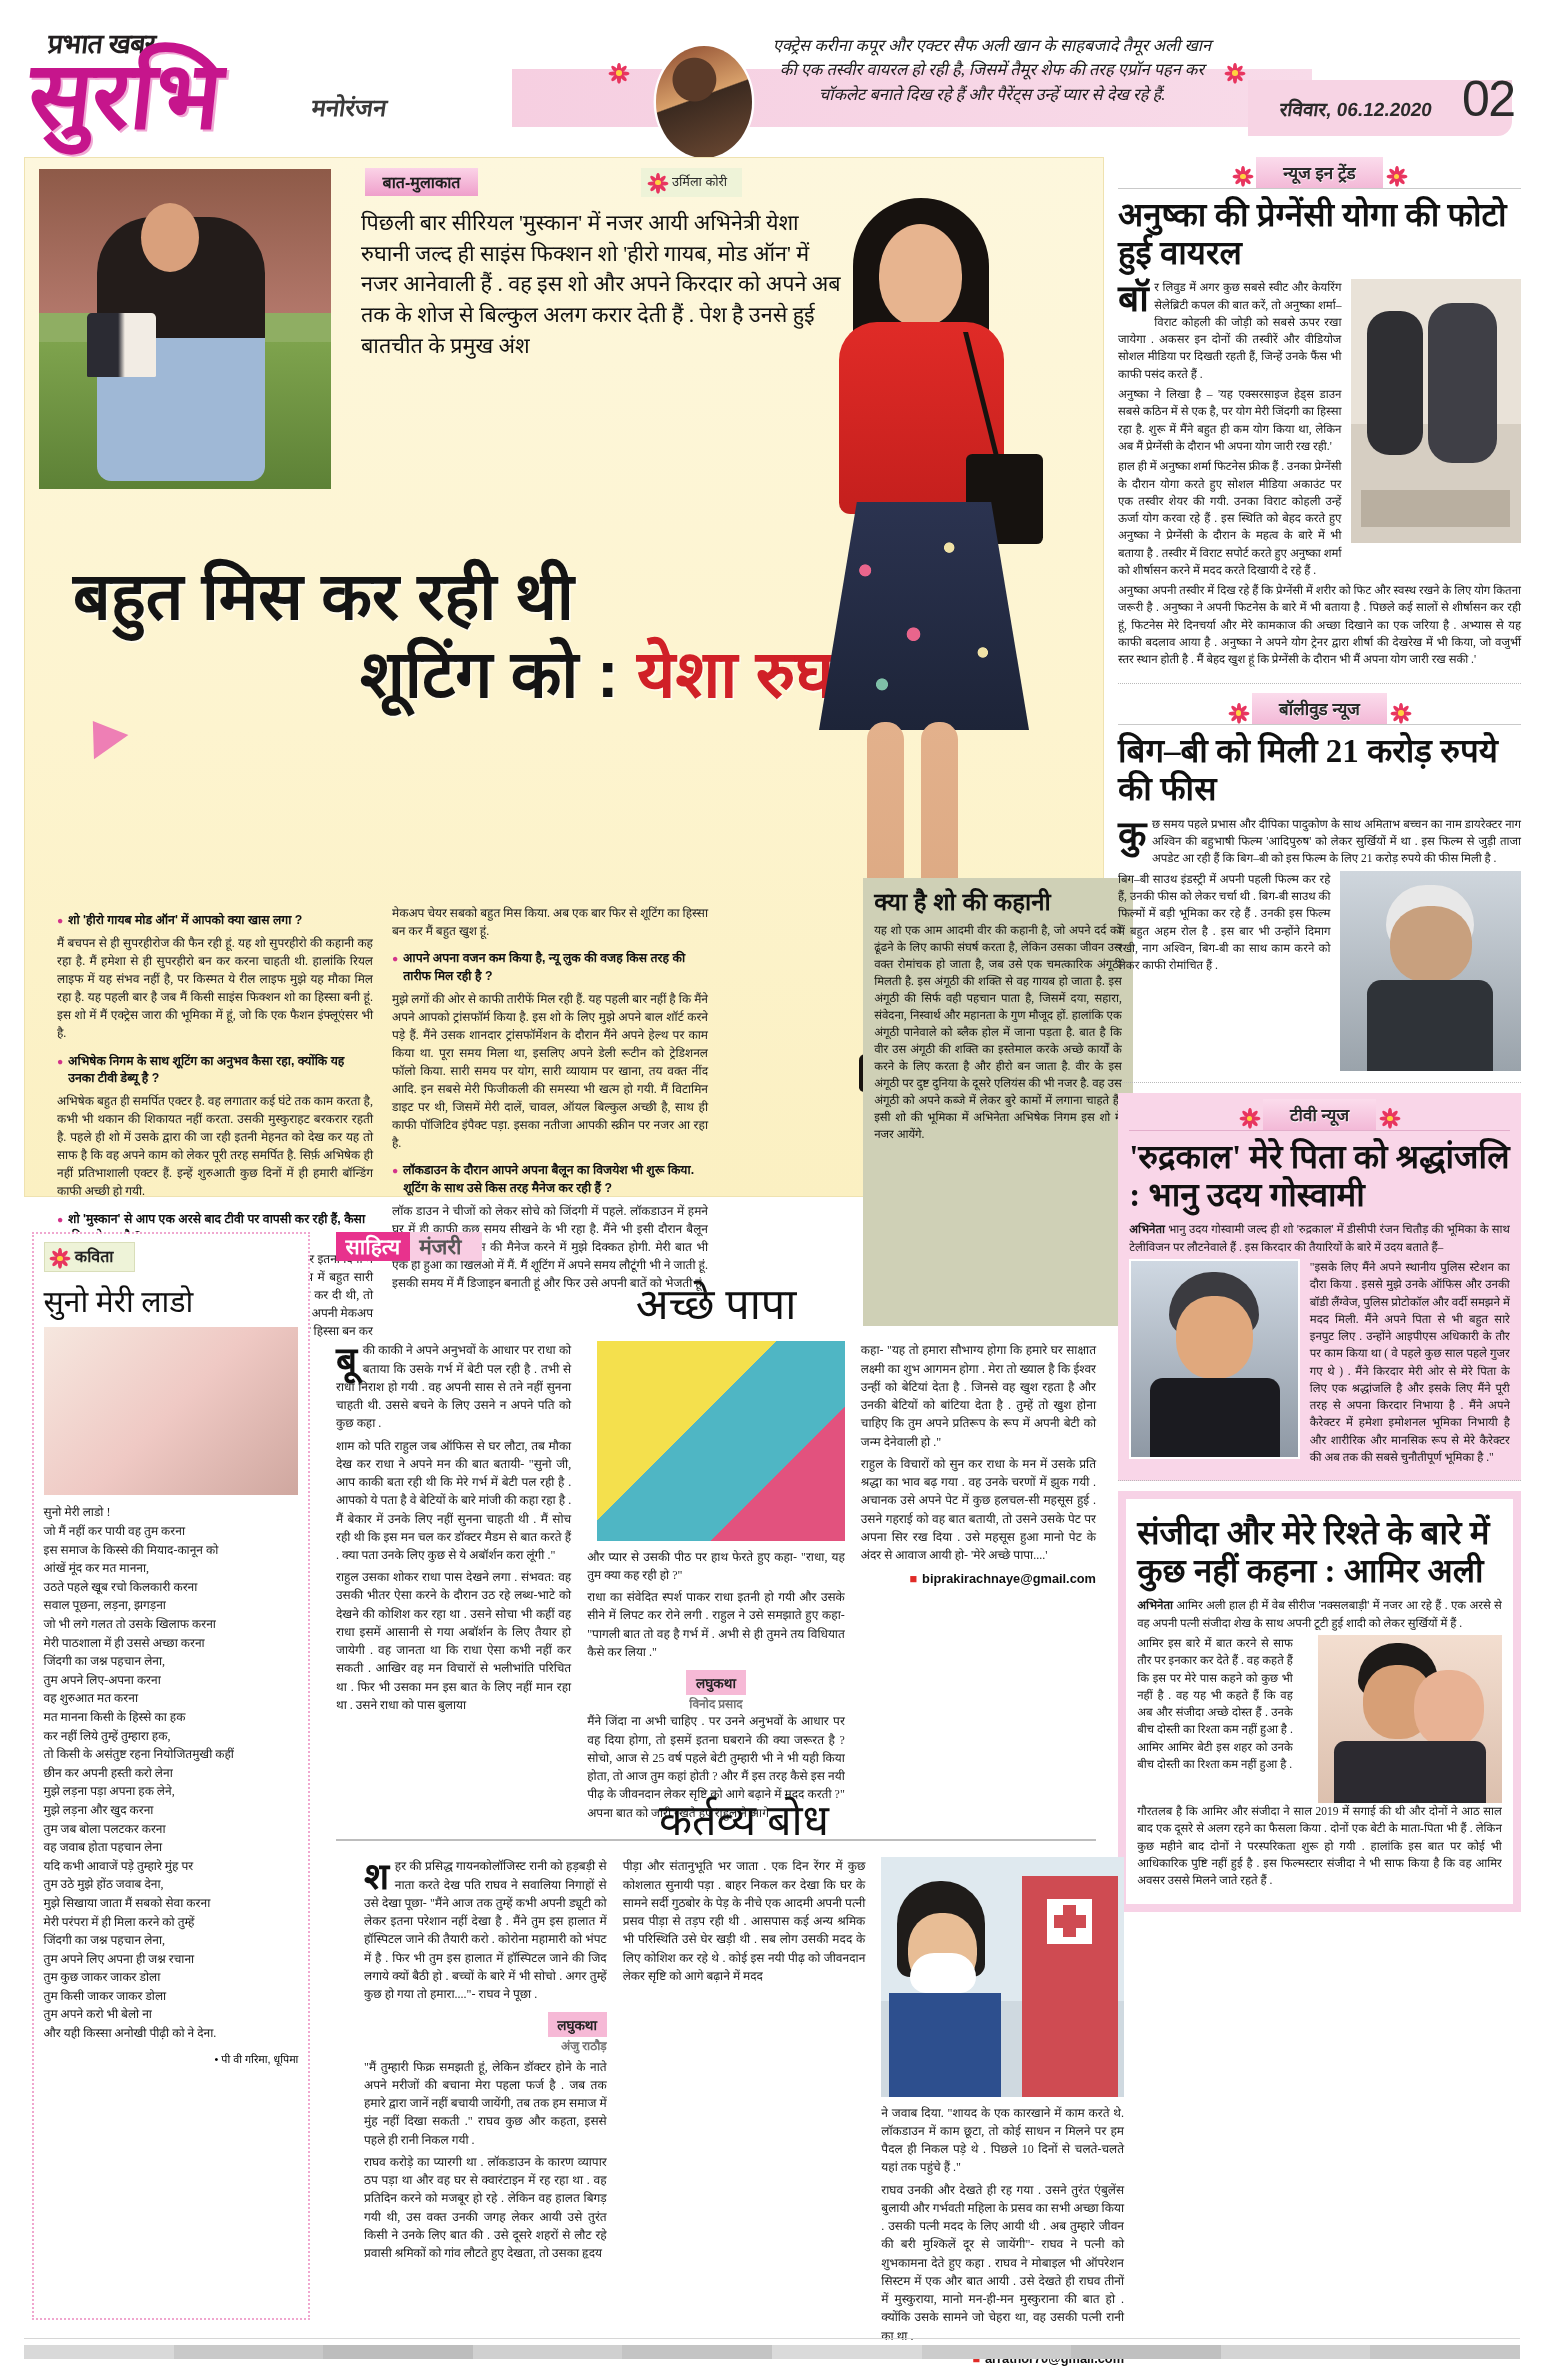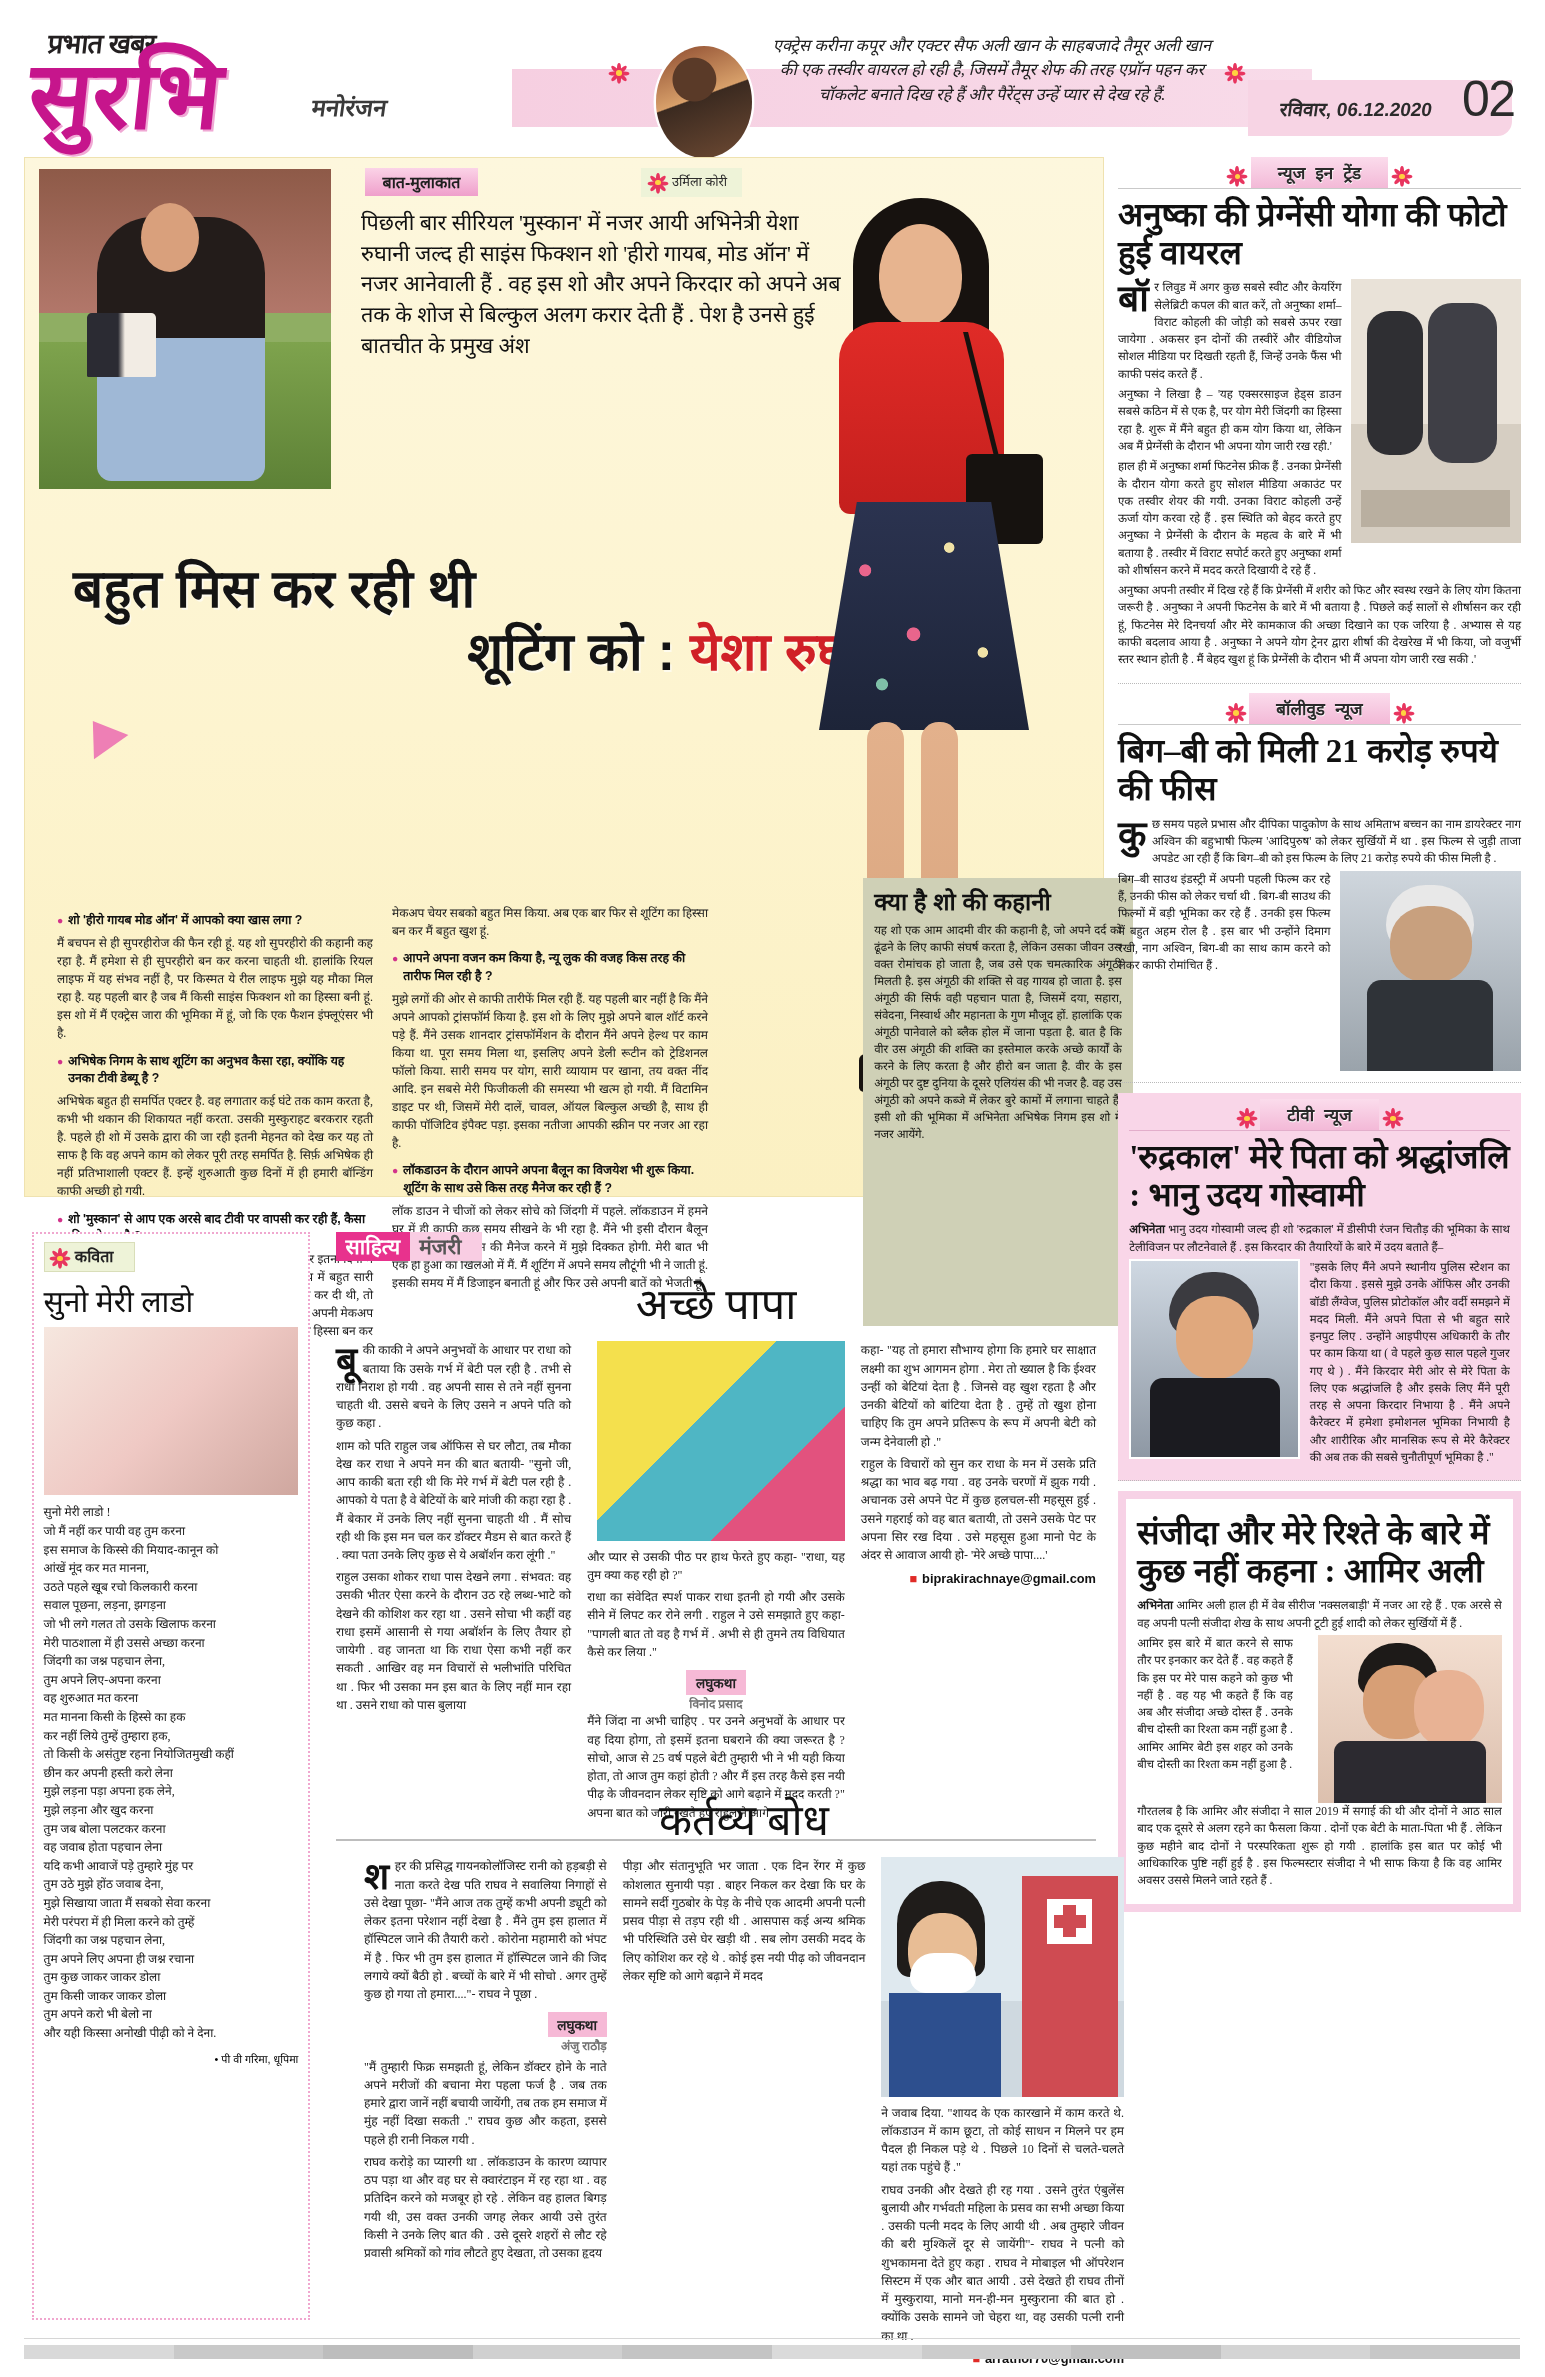--- a/index.html
+++ b/index.html
@@ -88,7 +88,7 @@
   .sec-tag{
     position:relative; 
     background:linear-gradient(180deg,#fbdcec,#f3b9d7);
-    font-family:Liberation Mono, monospace; font-weight:bold;
+    font-family:Liberation Sans, sans-serif; font-weight:bold;
     font-size:17px; color:#2a2a2a; padding:4px 27px; display:inline-block;
     text-shadow:0.5px 0.5px 0 #fff;
   }

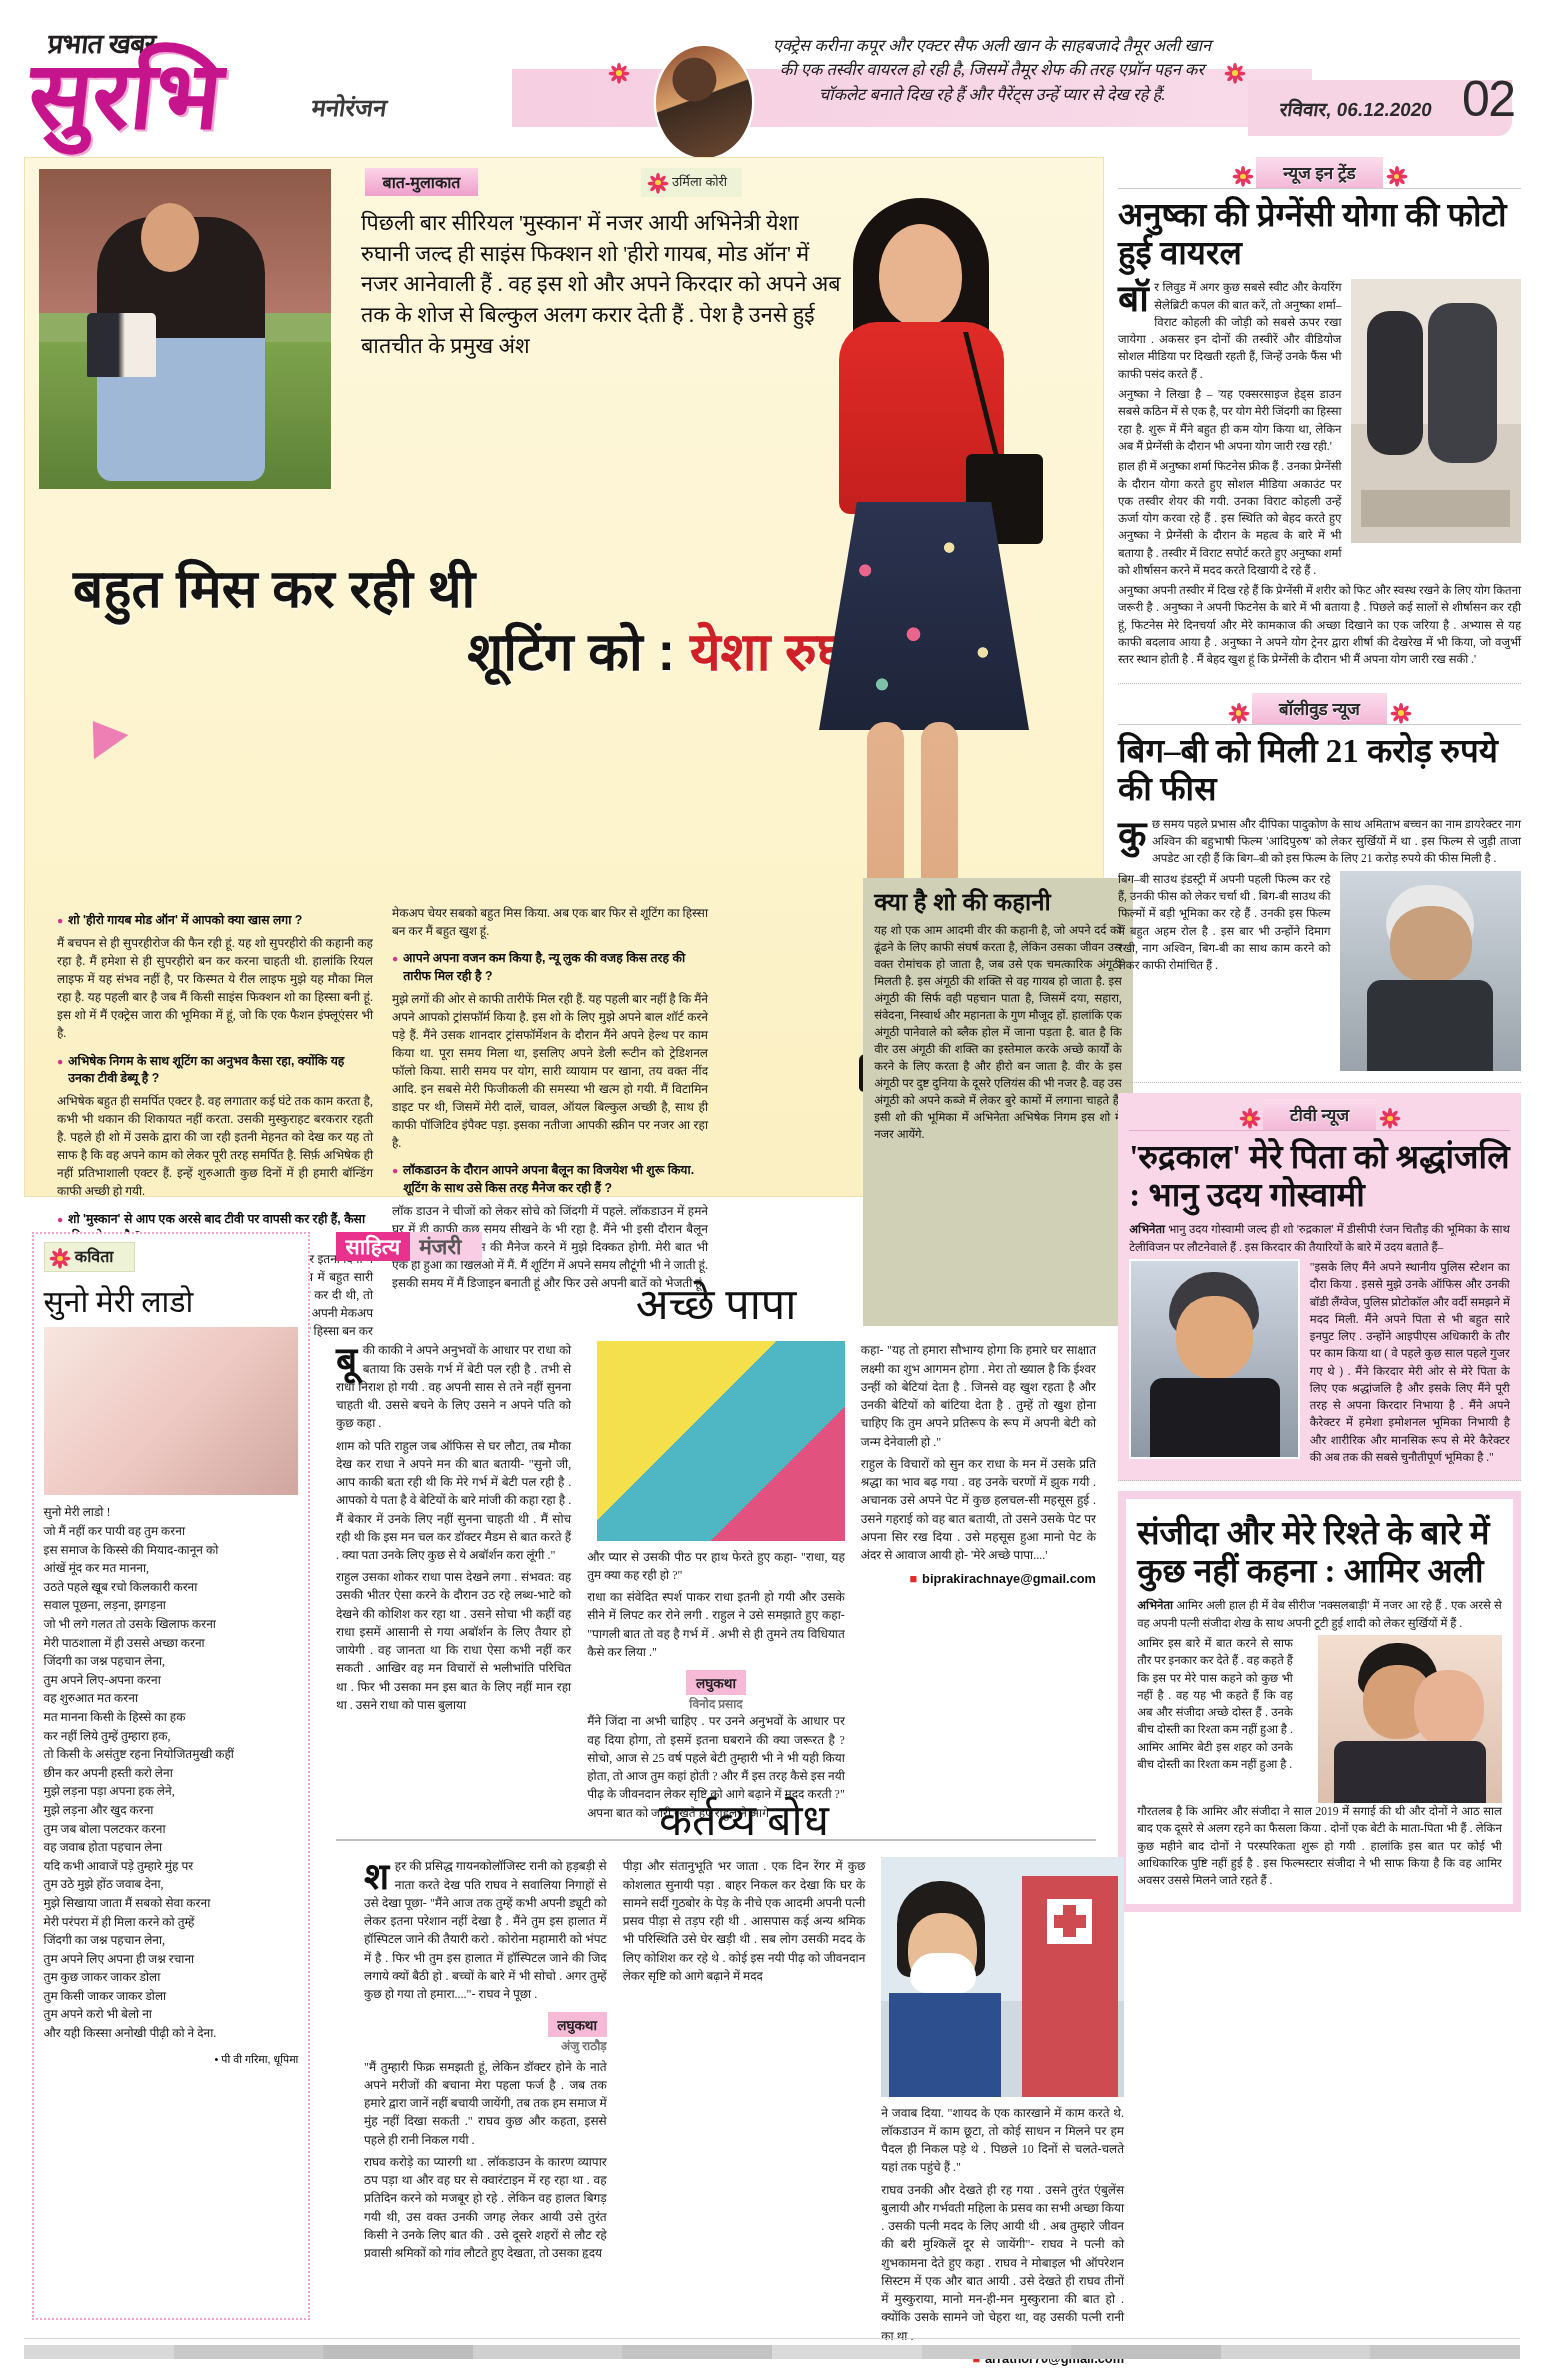--- a/index.html
+++ b/index.html
@@ -155,7 +155,7 @@
   .big-headline{
     position:absolute; left:48px; top:400px; width:840px;
     font-family:"Liberation Sans",sans-serif; font-weight:bold;
-    font-size:53px; line-height:1.18; color:#141414;
+    font-size:66px; line-height:1.18; color:#141414;
     text-shadow:1.6px 1.6px 0 rgba(255,255,255,.6);
   }
   .big-headline .name{ color:#d02027; }

